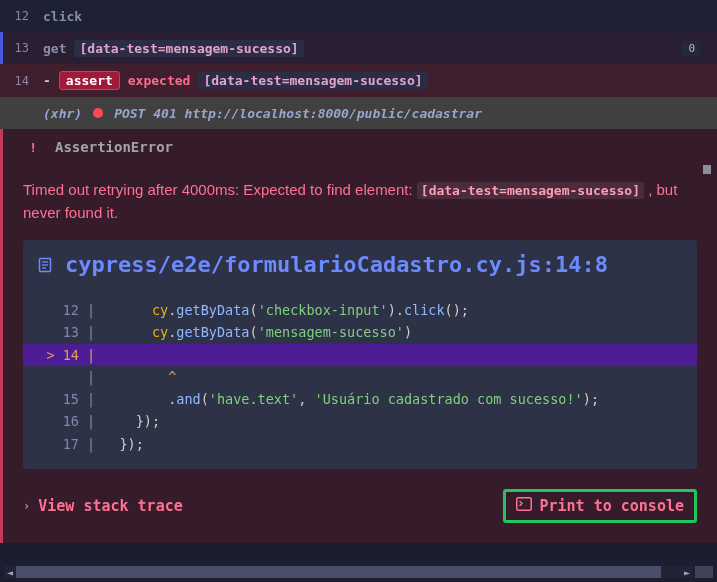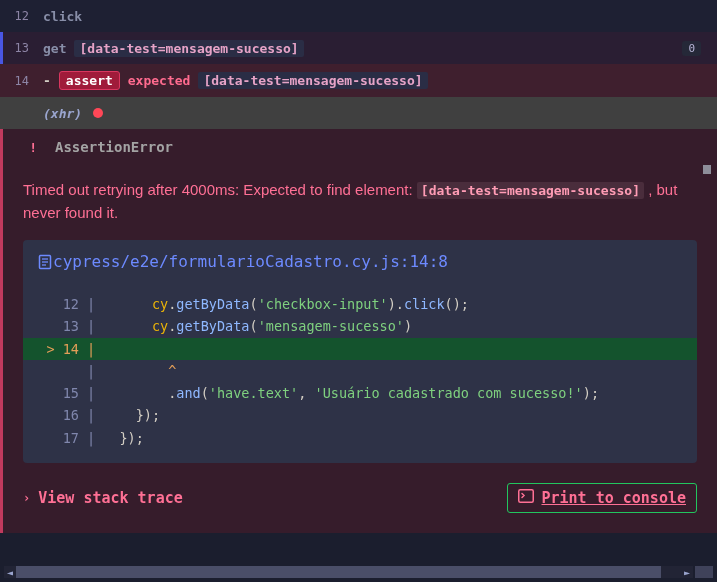--- a/index.html
+++ b/index.html
@@ -270,6 +270,7 @@
   <span class="line-content">
     <span class="xhr-label">(xhr)</span>
     <span class="red-dot"></span>
+    <span class="xhr-text">POST 401 http://localhost:8000/public/cadastrar</span>
   </span>
 </div>
 

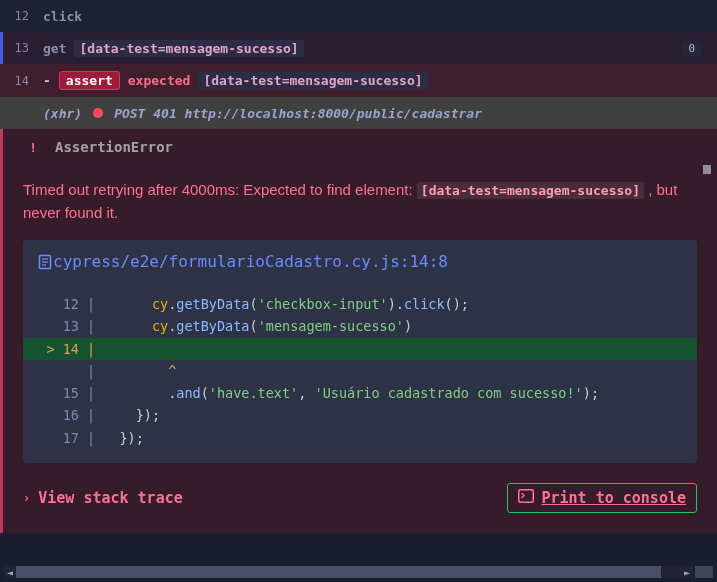--- a/index.html
+++ b/index.html
@@ -138,11 +138,11 @@
     .code-panel-header {
       display: flex;
       align-items: center;
-      gap: 0;
+      gap: 12px;
       padding: 12px 14px;
       color: #6d8aff;
-      font-size: 16px;
-      font-weight: normal;
+      font-size: 22px;
+      font-weight: bold;
       cursor: pointer;
     }
     .file-icon {

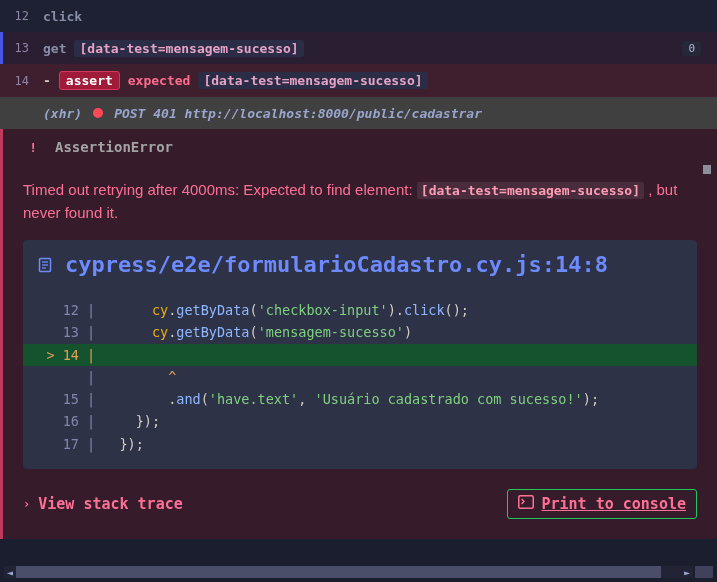--- a/index.html
+++ b/index.html
@@ -161,7 +161,7 @@
       display: flex;
       white-space: pre;
     }
-    .code-row.highlight { background: #14532d; margin: 0 -14px; padding: 0 14px; align-items: center; }
+    .code-row.highlight { background: #4c1d95; margin: 0 -14px; padding: 0 14px; align-items: center; }
     .gutter {
       color: #8087ad;
       width: 48px;

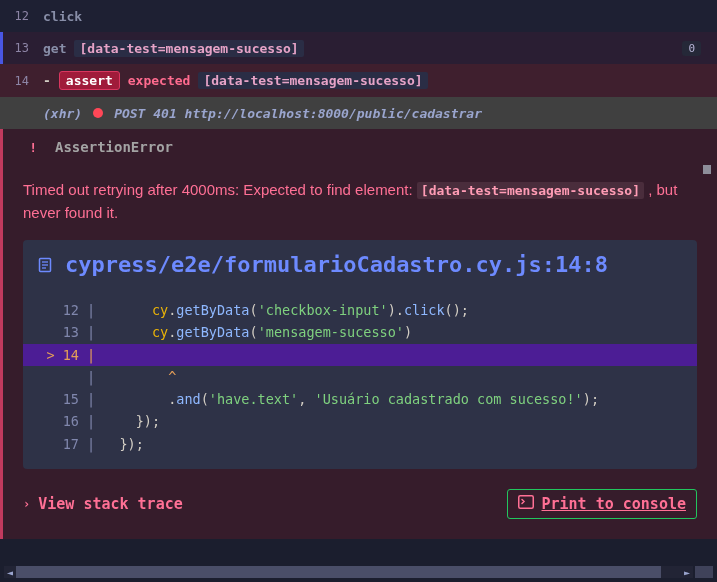--- a/index.html
+++ b/index.html
@@ -200,10 +200,9 @@
       align-items: center;
       gap: 8px;
       cursor: pointer;
-      border: 1px solid #22c55e;
+      border: 3px solid #22c55e;
       padding: 5px 10px;
       border-radius: 3px;
-      text-decoration: underline;
     }
     .chev {
       font-size: 12px;

